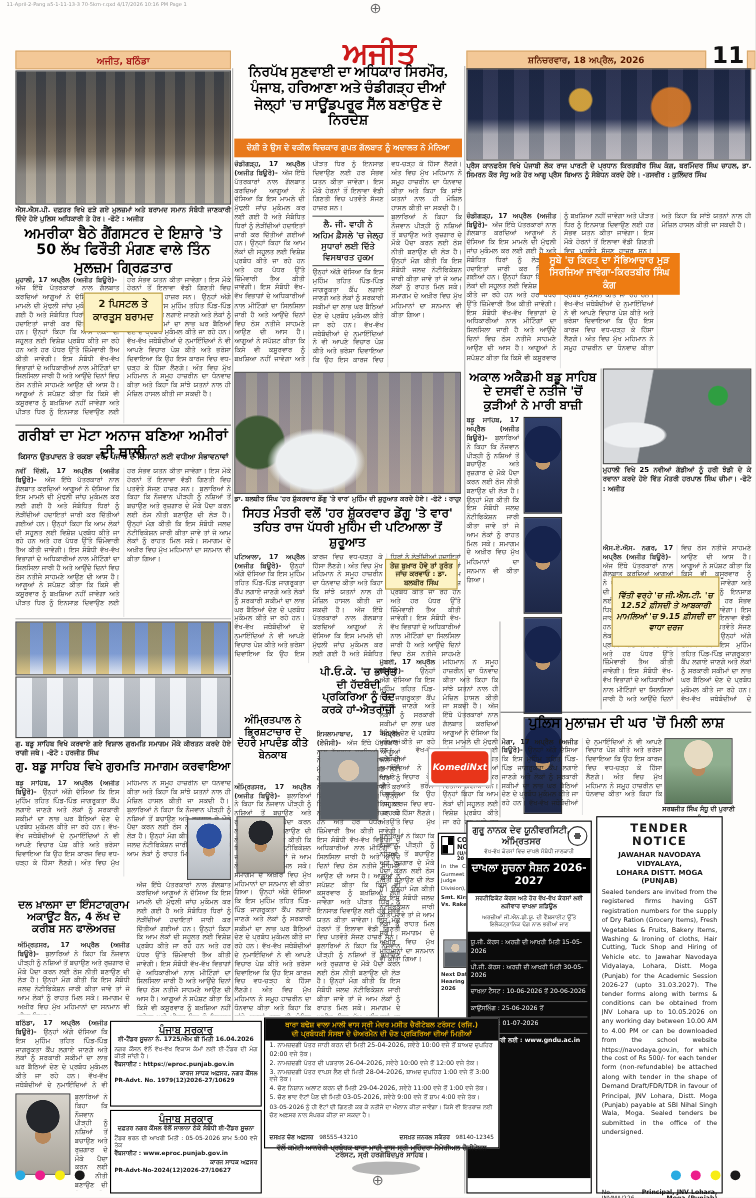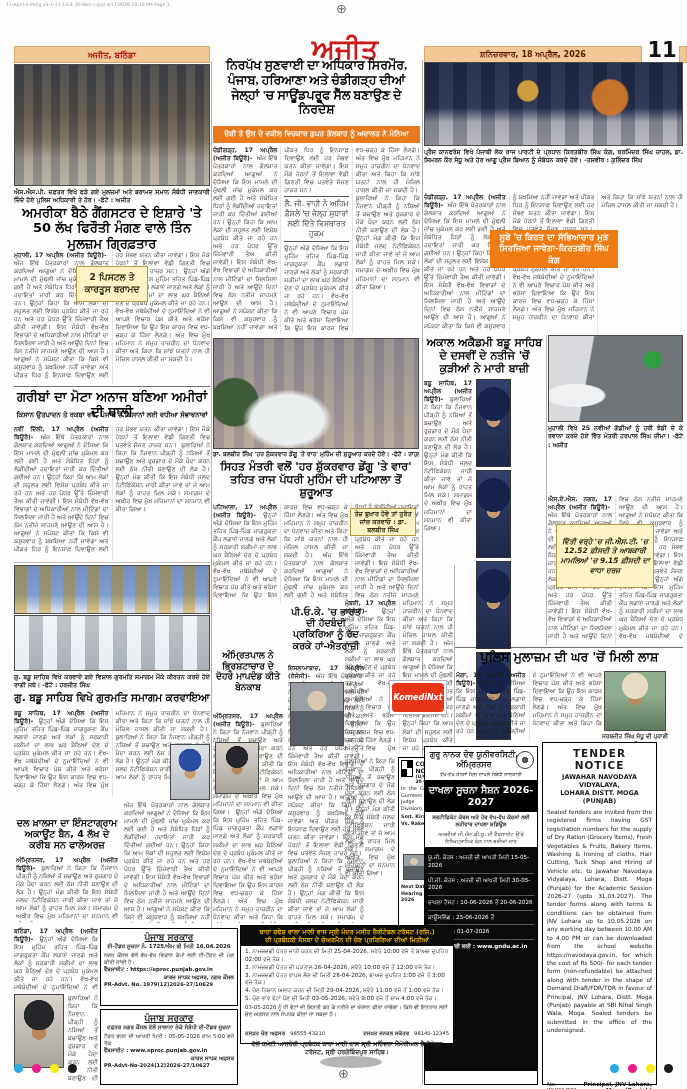--- a/index.html
+++ b/index.html
@@ -20,7 +20,7 @@
   .band-orange{background:#e8791c;color:#fff;font-weight:700;text-align:center;}
   .box-orange{background:#ee7c12;color:#fff;font-weight:700;text-align:center;display:flex;align-items:center;
               justify-content:center;line-height:1.35;padding:2px 4px;}
-  .inset{display:block;font-weight:400;font-size:7.6px;text-align:center;border-top:1px solid #555;
+  .inset{display:block;font-weight:700;font-size:7.6px;text-align:center;border-top:1px solid #555;
          border-bottom:1px solid #555;padding:2px 0;margin:2px 0;line-height:1.3;}
   .vrule{position:absolute;width:1px;background:#b3b3b3;}
   .hrule{position:absolute;height:1px;background:#6f6f6f;}

